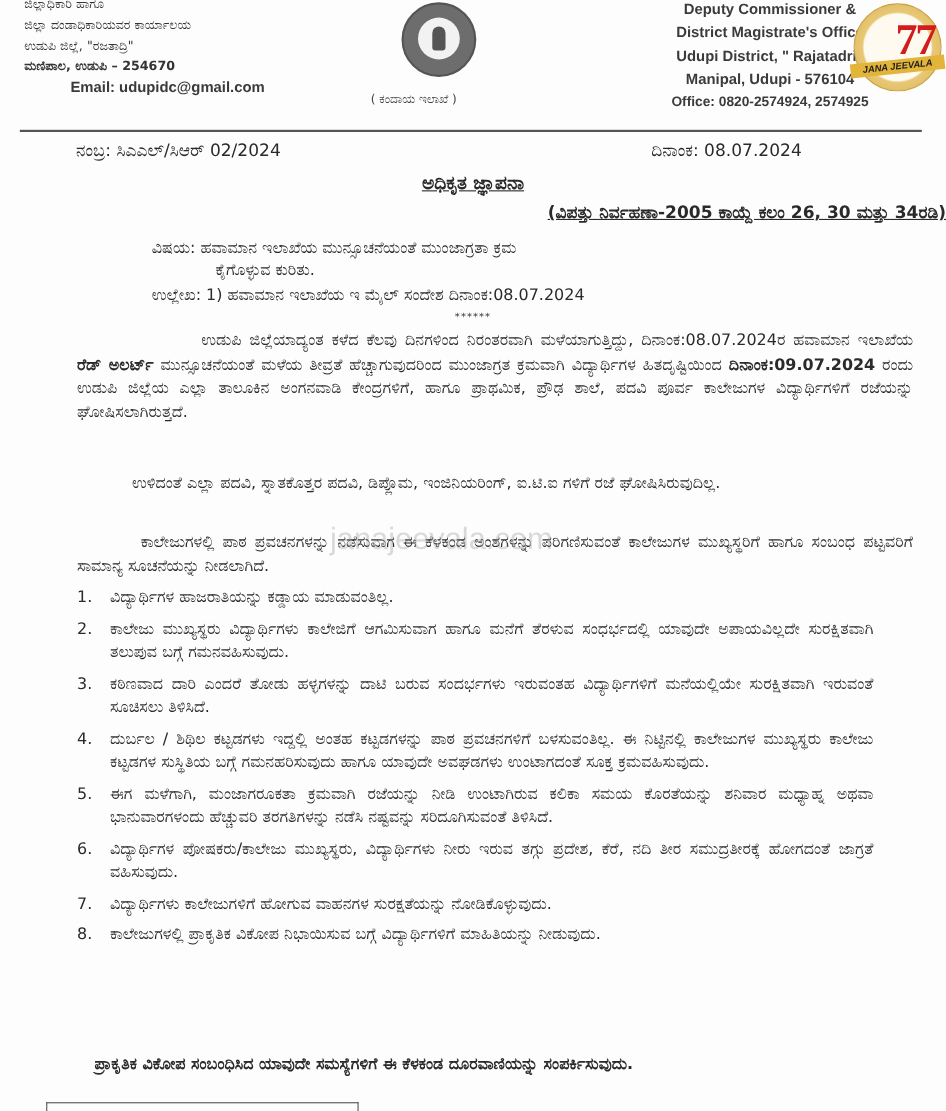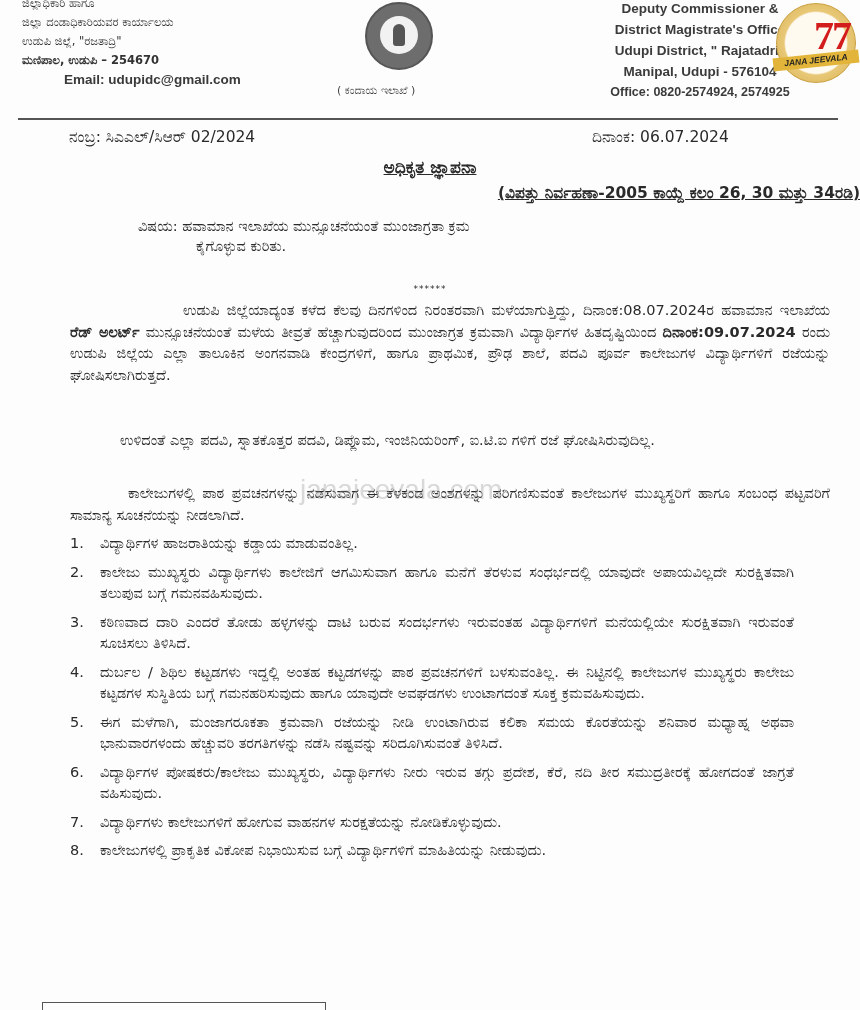--- a/index.html
+++ b/index.html
@@ -88,7 +88,7 @@
   <div class="rule"></div>
 
   <div class="ref">ನಂಬ್ರ: ಸಿಎಎಲ್/ಸಿಆರ್ 02/2024</div>
-  <div class="date">ದಿನಾಂಕ: 06.07.2024</div>
+  <div class="date">ದಿನಾಂಕ: 08.07.2024</div>
 
   <div class="title">ಅಧಿಕೃತ ಜ್ಞಾಪನಾ</div>
   <div class="subtitle">(ವಿಪತ್ತು ನಿರ್ವಹಣಾ-2005 ಕಾಯ್ದೆ ಕಲಂ 26, 30 ಮತ್ತು 34ರಡಿ)</div>

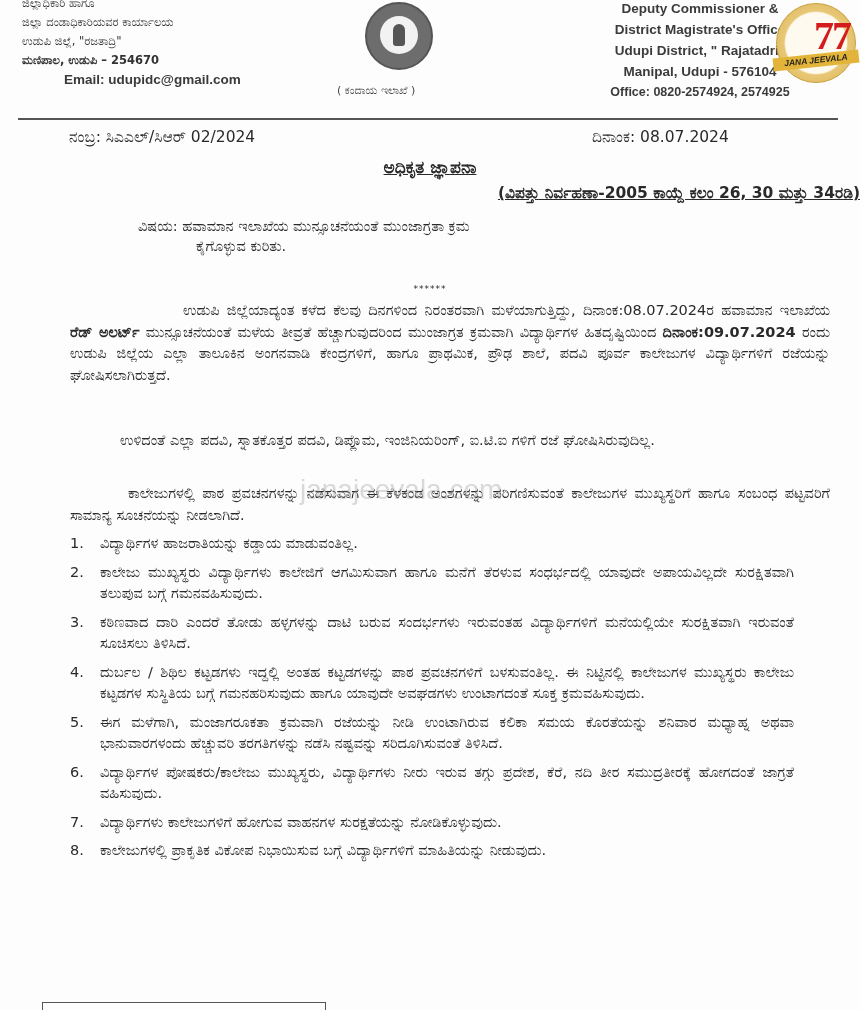--- a/index.html
+++ b/index.html
@@ -97,6 +97,7 @@
     <div>ವಿಷಯ: ಹವಾಮಾನ ಇಲಾಖೆಯ ಮುನ್ಸೂಚನೆಯಂತೆ ಮುಂಜಾಗ್ರತಾ ಕ್ರಮ</div>
     <div class="cont">ಕೈಗೊಳ್ಳುವ ಕುರಿತು.</div>
   </div>
+  <div class="reference">ಉಲ್ಲೇಖ: 1) ಹವಾಮಾನ ಇಲಾಖೆಯ ಇ ಮೈಲ್ ಸಂದೇಶ ದಿನಾಂಕ:08.07.2024</div>
   <div class="stars">******</div>
 
   <div class="para p1"><span>ಉಡುಪಿ ಜಿಲ್ಲೆಯಾದ್ಯಂತ ಕಳೆದ ಕೆಲವು ದಿನಗಳಿಂದ ನಿರಂತರವಾಗಿ ಮಳೆಯಾಗುತ್ತಿದ್ದು, ದಿನಾಂಕ:08.07.2024ರ ಹವಾಮಾನ ಇಲಾಖೆಯ </span><b>ರೆಡ್ ಅಲರ್ಟ್</b><span> ಮುನ್ಸೂಚನೆಯಂತೆ ಮಳೆಯ ತೀವ್ರತೆ ಹೆಚ್ಚಾಗುವುದರಿಂದ ಮುಂಜಾಗ್ರತ ಕ್ರಮವಾಗಿ ವಿದ್ಯಾರ್ಥಿಗಳ ಹಿತದೃಷ್ಟಿಯಿಂದ </span><b>ದಿನಾಂಕ:09.07.2024</b><span> ರಂದು ಉಡುಪಿ ಜಿಲ್ಲೆಯ ಎಲ್ಲಾ ತಾಲೂಕಿನ ಅಂಗನವಾಡಿ ಕೇಂದ್ರಗಳಿಗೆ, ಹಾಗೂ ಪ್ರಾಥಮಿಕ, ಪ್ರೌಢ ಶಾಲೆ, ಪದವಿ ಪೂರ್ವ ಕಾಲೇಜುಗಳ ವಿದ್ಯಾರ್ಥಿಗಳಿಗೆ ರಜೆಯನ್ನು ಘೋಷಿಸಲಾಗಿರುತ್ತದೆ.</span></div>

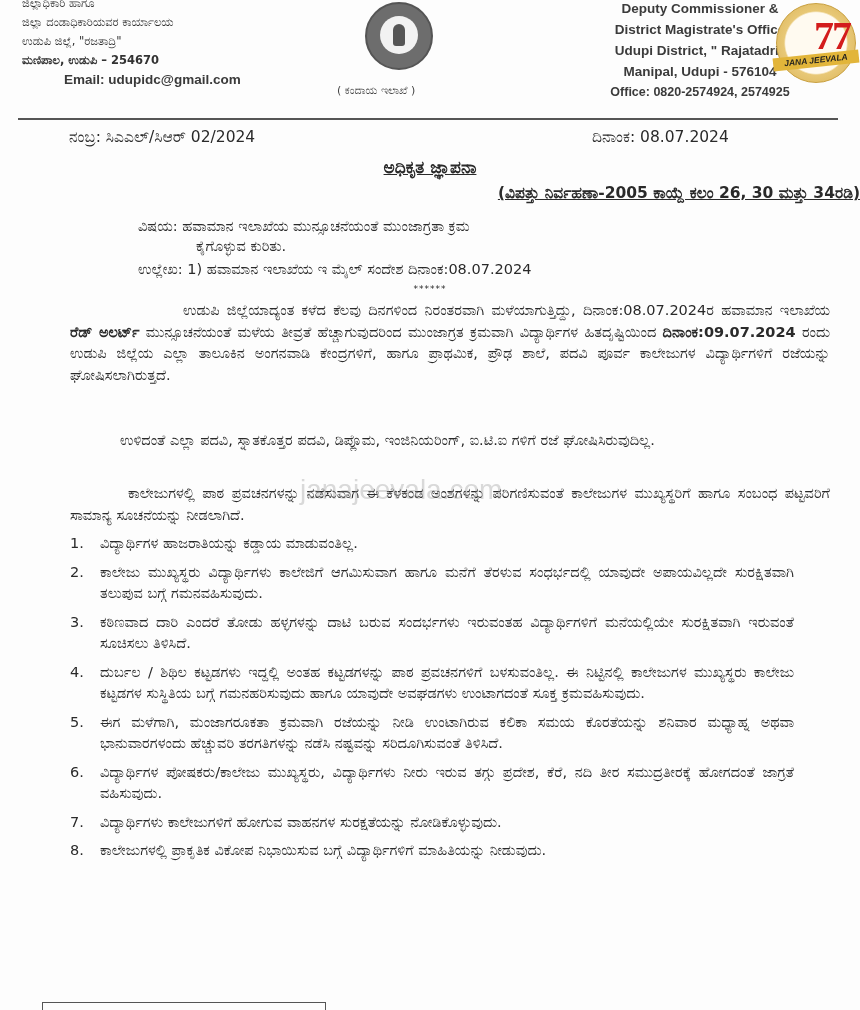--- a/index.html
+++ b/index.html
@@ -140,6 +140,7 @@
       </div>
   </div>
 
+  <div class="closing">ಪ್ರಾಕೃತಿಕ ವಿಕೋಪ ಸಂಬಂಧಿಸಿದ ಯಾವುದೇ ಸಮಸ್ಯೆಗಳಿಗೆ ಈ ಕೆಳಕಂಡ ದೂರವಾಣಿಯನ್ನು ಸಂಪರ್ಕಿಸುವುದು.</div>
   <div class="contact-box"></div>
 
   <div class="watermark">janajeevala.com</div>

